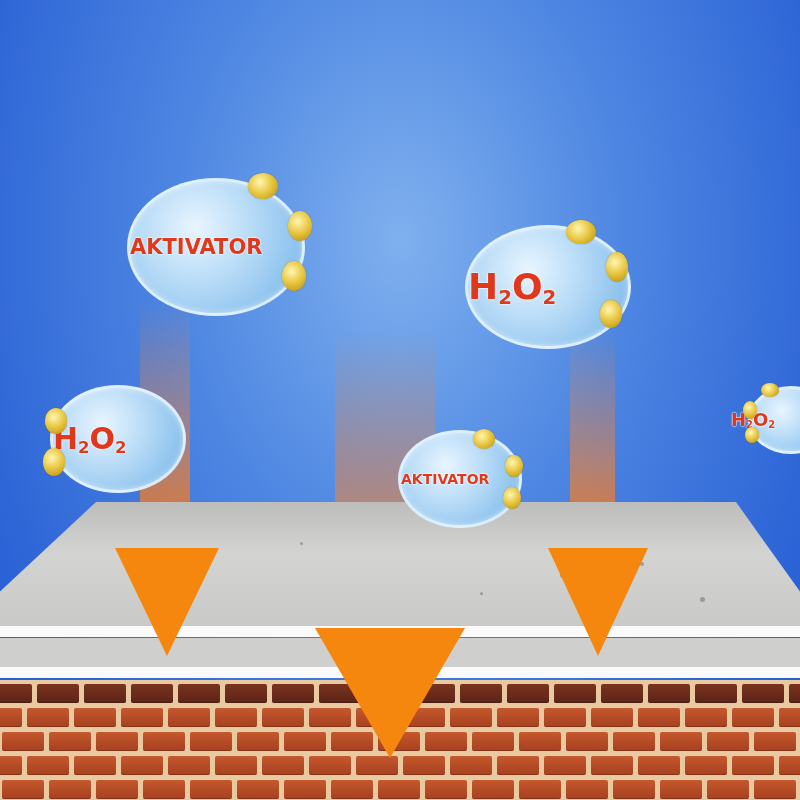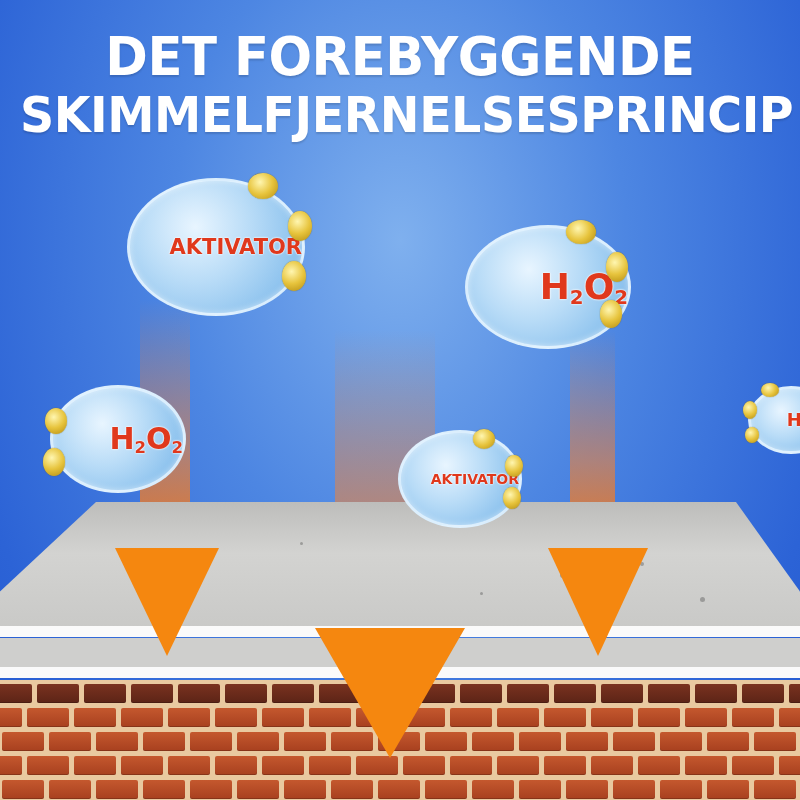--- a/index.html
+++ b/index.html
@@ -45,10 +45,6 @@
 
 <div class="scene">
 
-  <div class="title">
-    <span class="line">DET FOREBYGGENDE</span>
-    <span class="line line2">SKIMMELFJERNELSESPRINCIP</span>
-  </div>
 
   <div class="beam" style="left:140px;top:300px;width:50px;height:250px;"></div>
   <div class="beam" style="left:335px;top:330px;width:100px;height:300px;"></div>

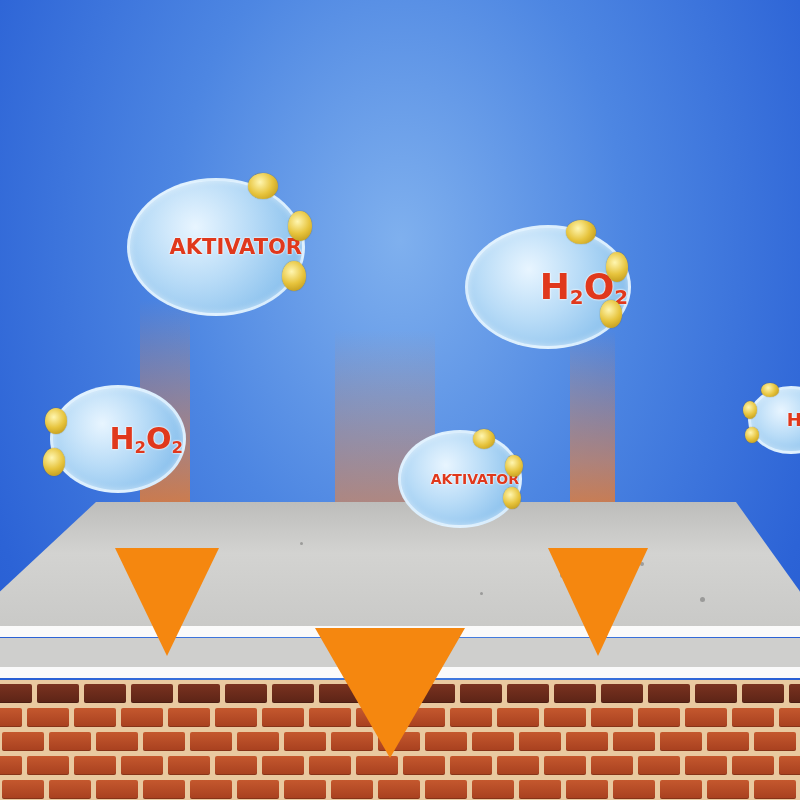--- a/index.html
+++ b/index.html
@@ -32,7 +32,7 @@
   .bubble{position:absolute;border-radius:50%;
     background:radial-gradient(circle at 38% 35%, #e8f5ff 0%, #b9dcf7 40%, #8ec3ee 75%, #6da7e3 100%);
     border:3px solid rgba(230,245,255,0.85);box-shadow:0 0 6px rgba(255,255,255,0.5) inset;
-    display:flex;align-items:center;justify-content:flex-end;}
+    display:flex;align-items:center;justify-content:flex-start;}
   .bubble .lbl{color:#e0381c;font-weight:900;text-shadow:0 0 2px #fff,0 0 2px #fff;
     font-family:"DejaVu Sans","Liberation Sans",sans-serif;}
   .bubble .lbl sub{font-size:55%;vertical-align:-20%;}

